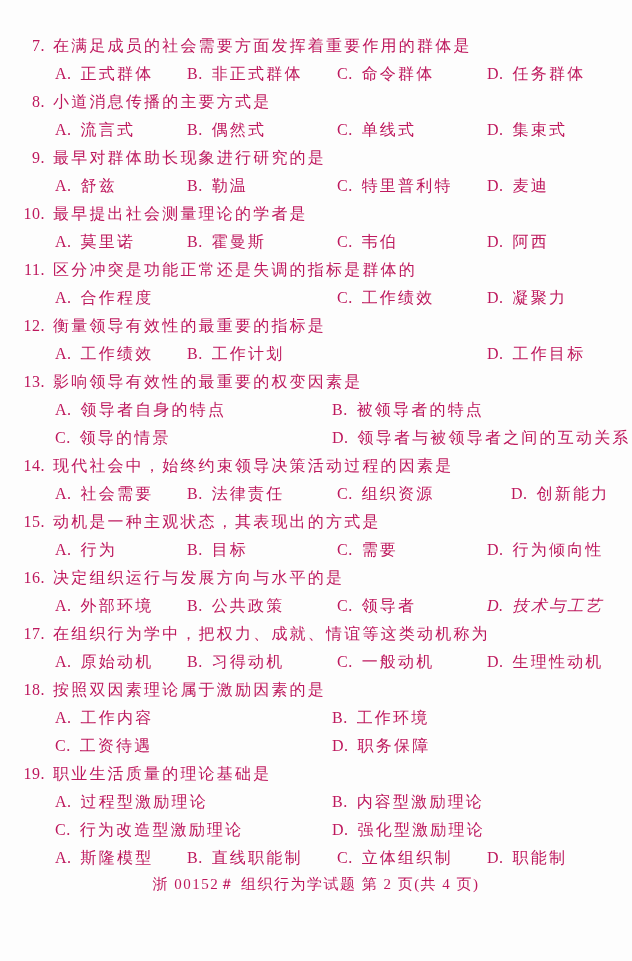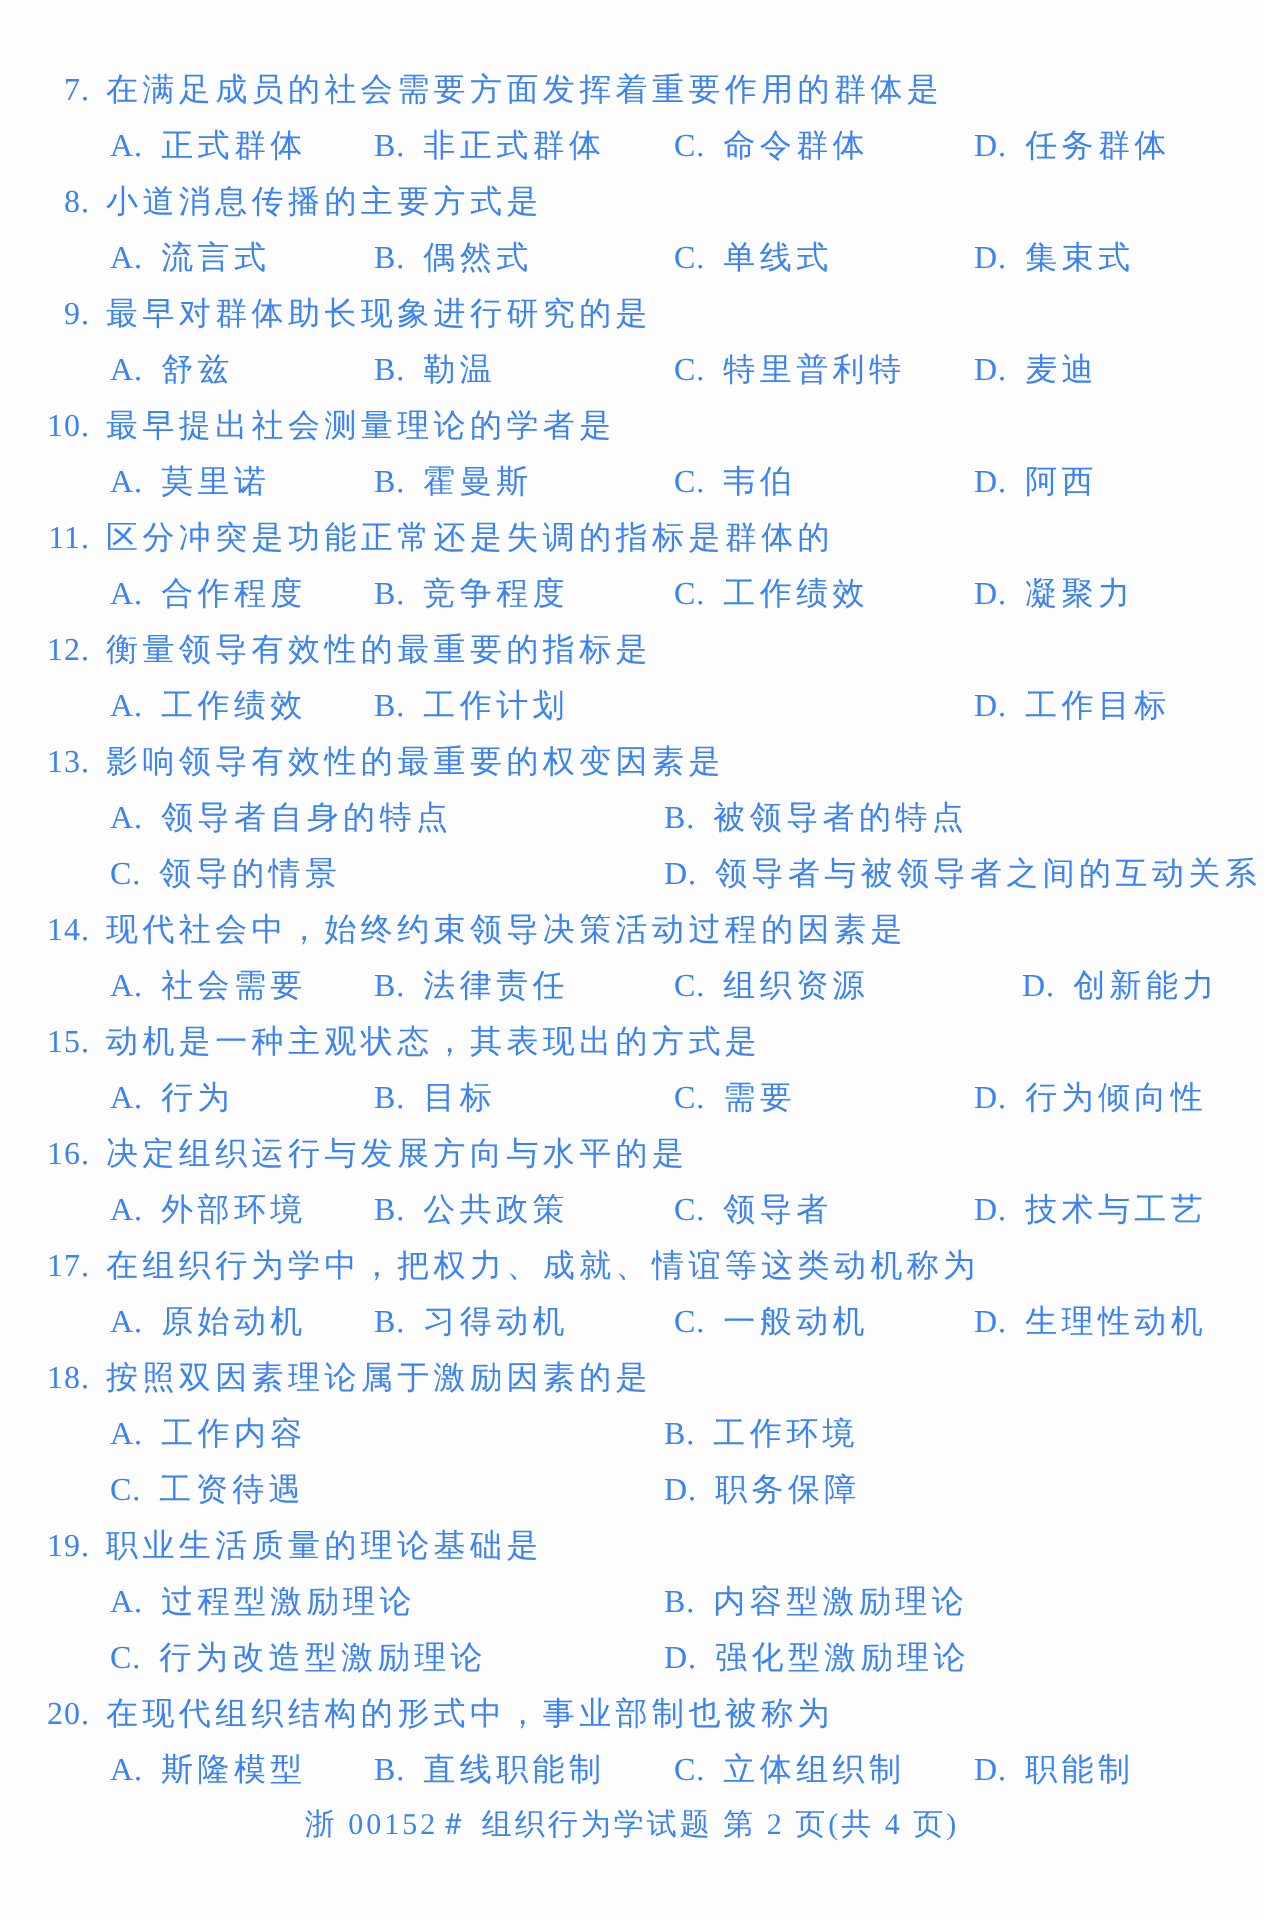--- a/index.html
+++ b/index.html
@@ -40,7 +40,7 @@
 </head>
 <body>
 
-<div class="page" style="background: rgb(253, 253, 253); color: #3b82f6;">
+<div class="page" style="background: rgb(253, 253, 253); color: #be185d;">
   <div class="content" id="questions">
       <div class="q-block">
         <div class="line q-line"><span class="qnum">7.</span><span class="qtext">在满足成员的社会需要方面发挥着重要作用的群体是</span></div>

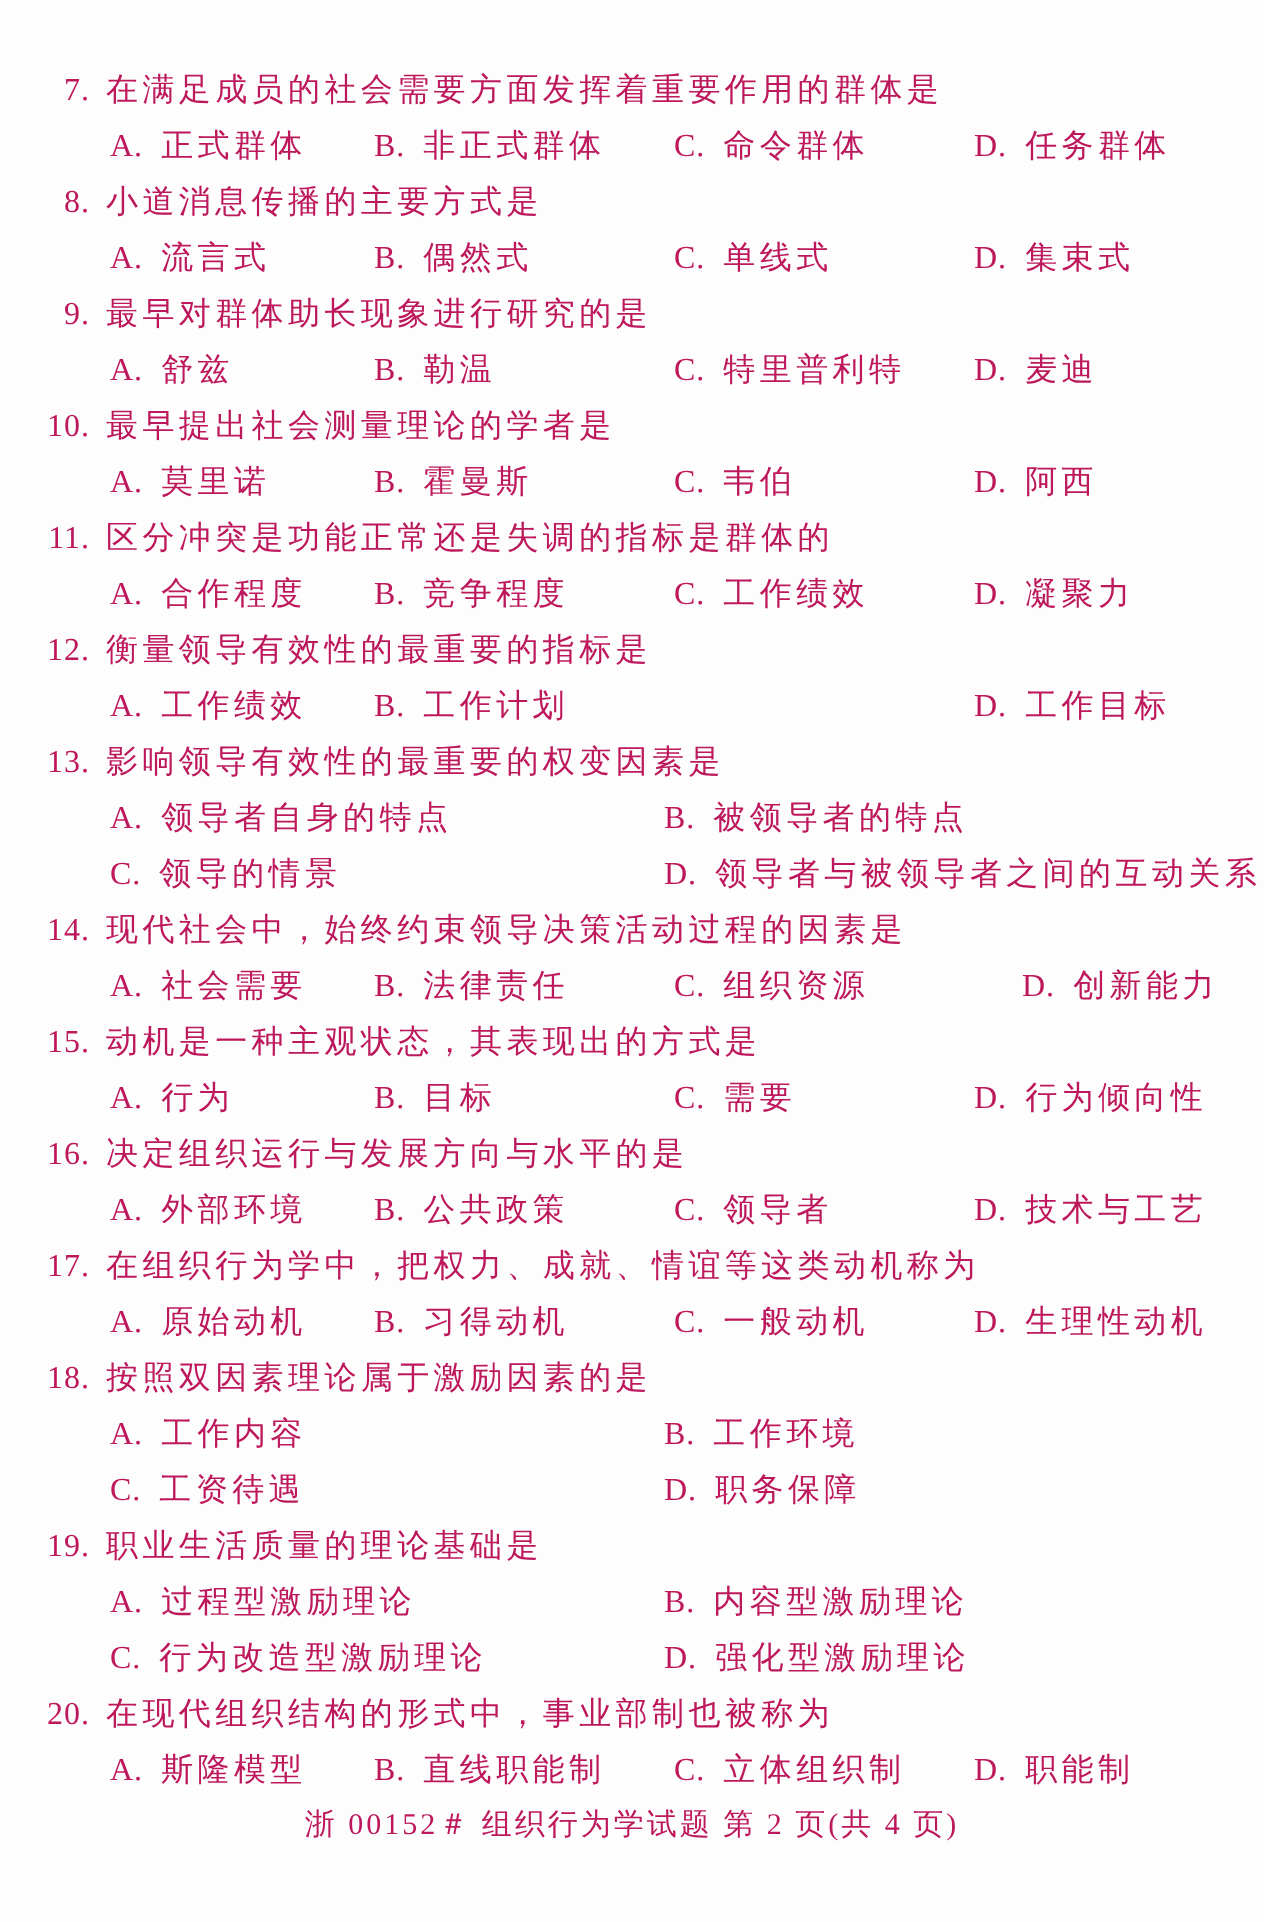--- a/index.html
+++ b/index.html
@@ -82,7 +82,6 @@
         <div class="line q-line"><span class="qnum">11.</span><span class="qtext">区分冲突是功能正常还是失调的指标是群体的</span></div>
         <div class="line opt-row">
           <span class="opt" style="left: 0px;"><span class="opt-label">A.</span><span class="opt-text">合作程度</span></span>
-          <span class="opt" style="left: 132px;"><span class="opt-label">B.</span><span class="opt-text">竞争程度</span></span>
           <span class="opt" style="left: 282px;"><span class="opt-label">C.</span><span class="opt-text">工作绩效</span></span>
           <span class="opt" style="left: 432px;"><span class="opt-label">D.</span><span class="opt-text">凝聚力</span></span>
         </div>

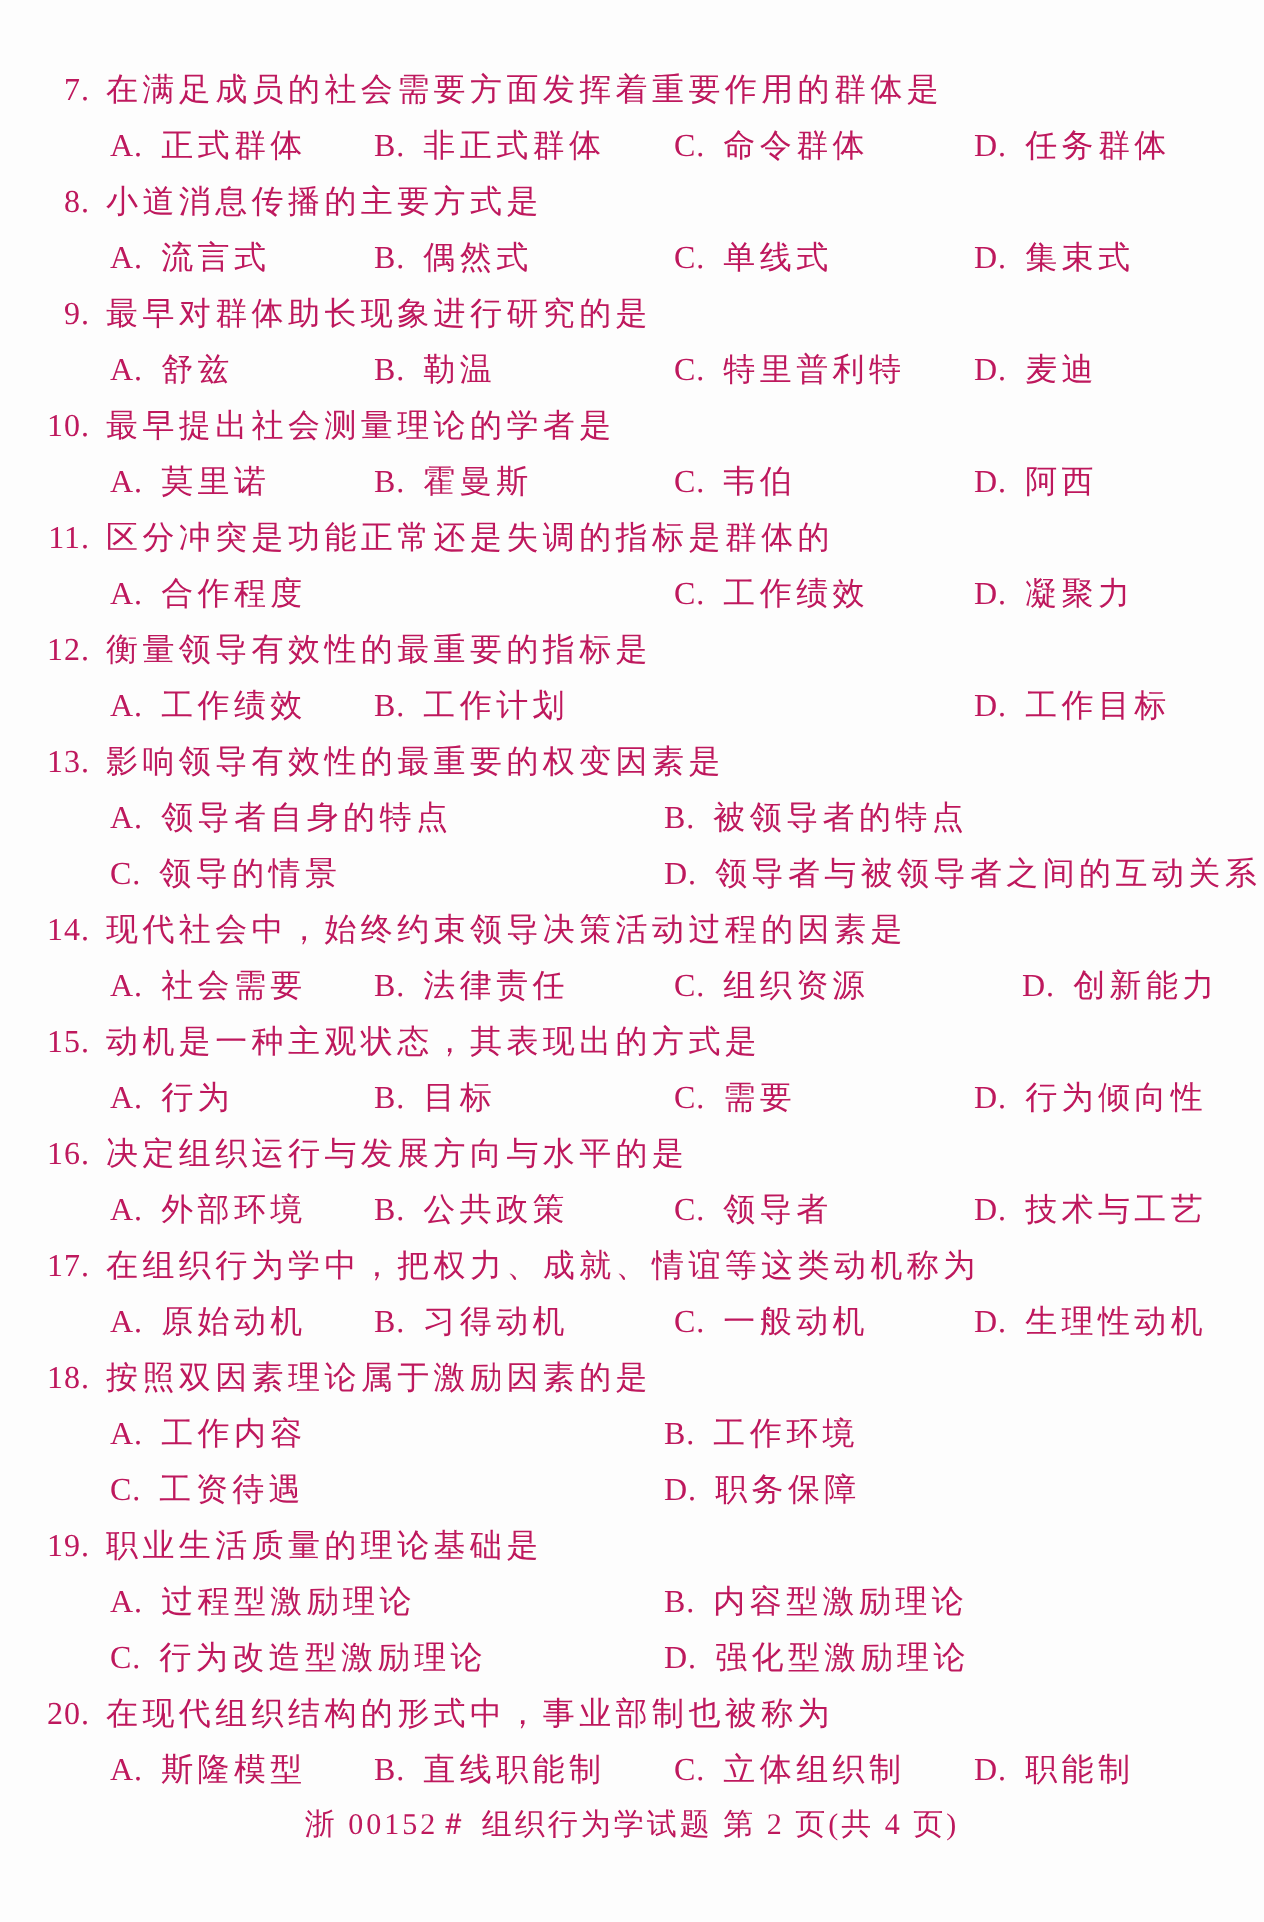--- a/index.html
+++ b/index.html
@@ -129,7 +129,7 @@
           <span class="opt" style="left: 0px;"><span class="opt-label">A.</span><span class="opt-text">外部环境</span></span>
           <span class="opt" style="left: 132px;"><span class="opt-label">B.</span><span class="opt-text">公共政策</span></span>
           <span class="opt" style="left: 282px;"><span class="opt-label">C.</span><span class="opt-text">领导者</span></span>
-          <span class="opt" style="left: 432px;"><span class="opt-label">D.</span><span class="opt-text">技术与工艺</span></span>
+          <span class="opt" style="left: 432px; font-style: italic;"><span class="opt-label">D.</span><span class="opt-text">技术与工艺</span></span>
         </div>
       </div>
       <div class="q-block">

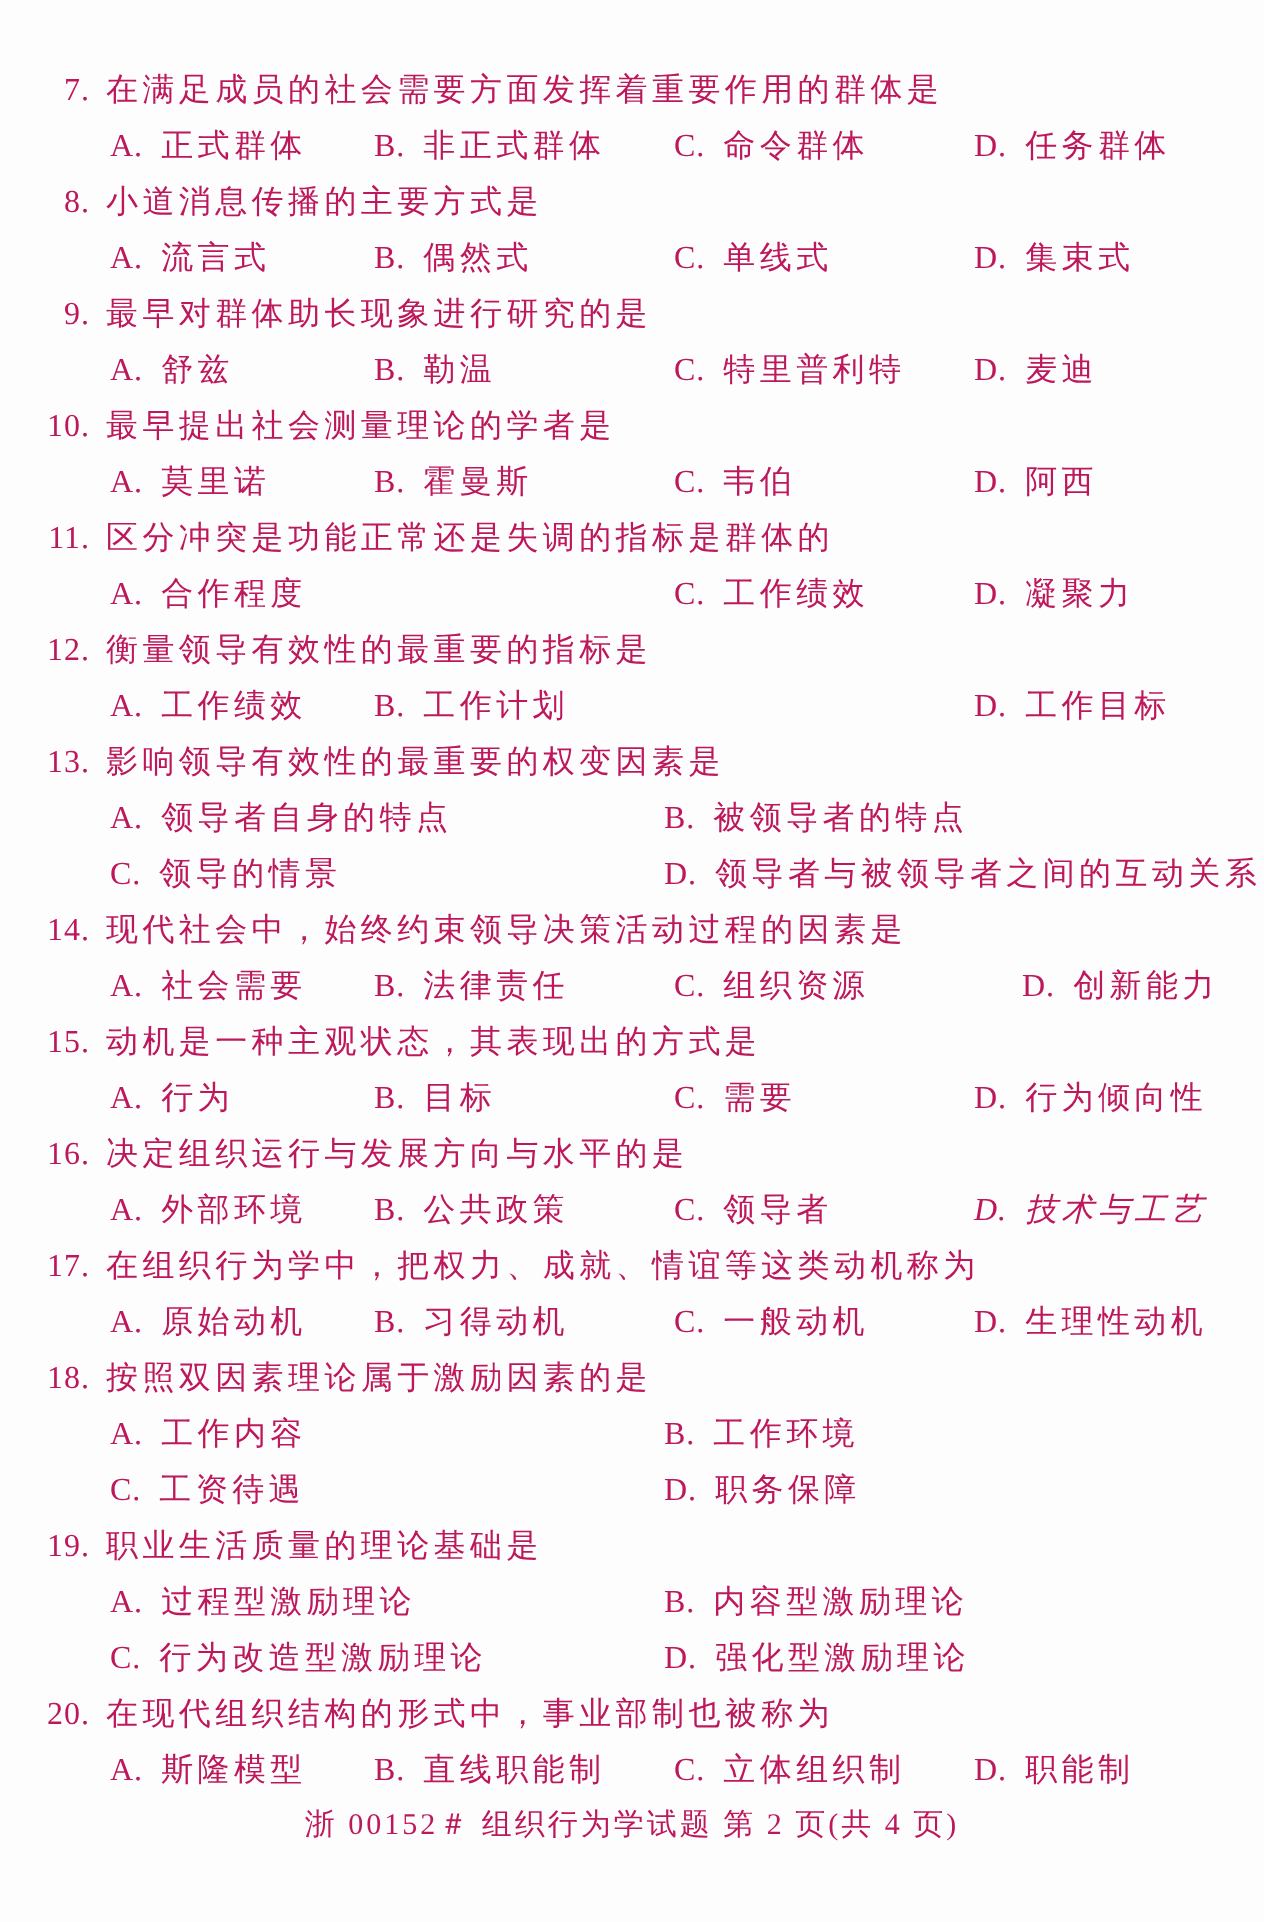--- a/index.html
+++ b/index.html
@@ -164,7 +164,6 @@
         </div>
       </div>
       <div class="q-block">
-        <div class="line q-line"><span class="qnum">20.</span><span class="qtext">在现代组织结构的形式中，事业部制也被称为</span></div>
         <div class="line opt-row">
           <span class="opt" style="left: 0px;"><span class="opt-label">A.</span><span class="opt-text">斯隆模型</span></span>
           <span class="opt" style="left: 132px;"><span class="opt-label">B.</span><span class="opt-text">直线职能制</span></span>

